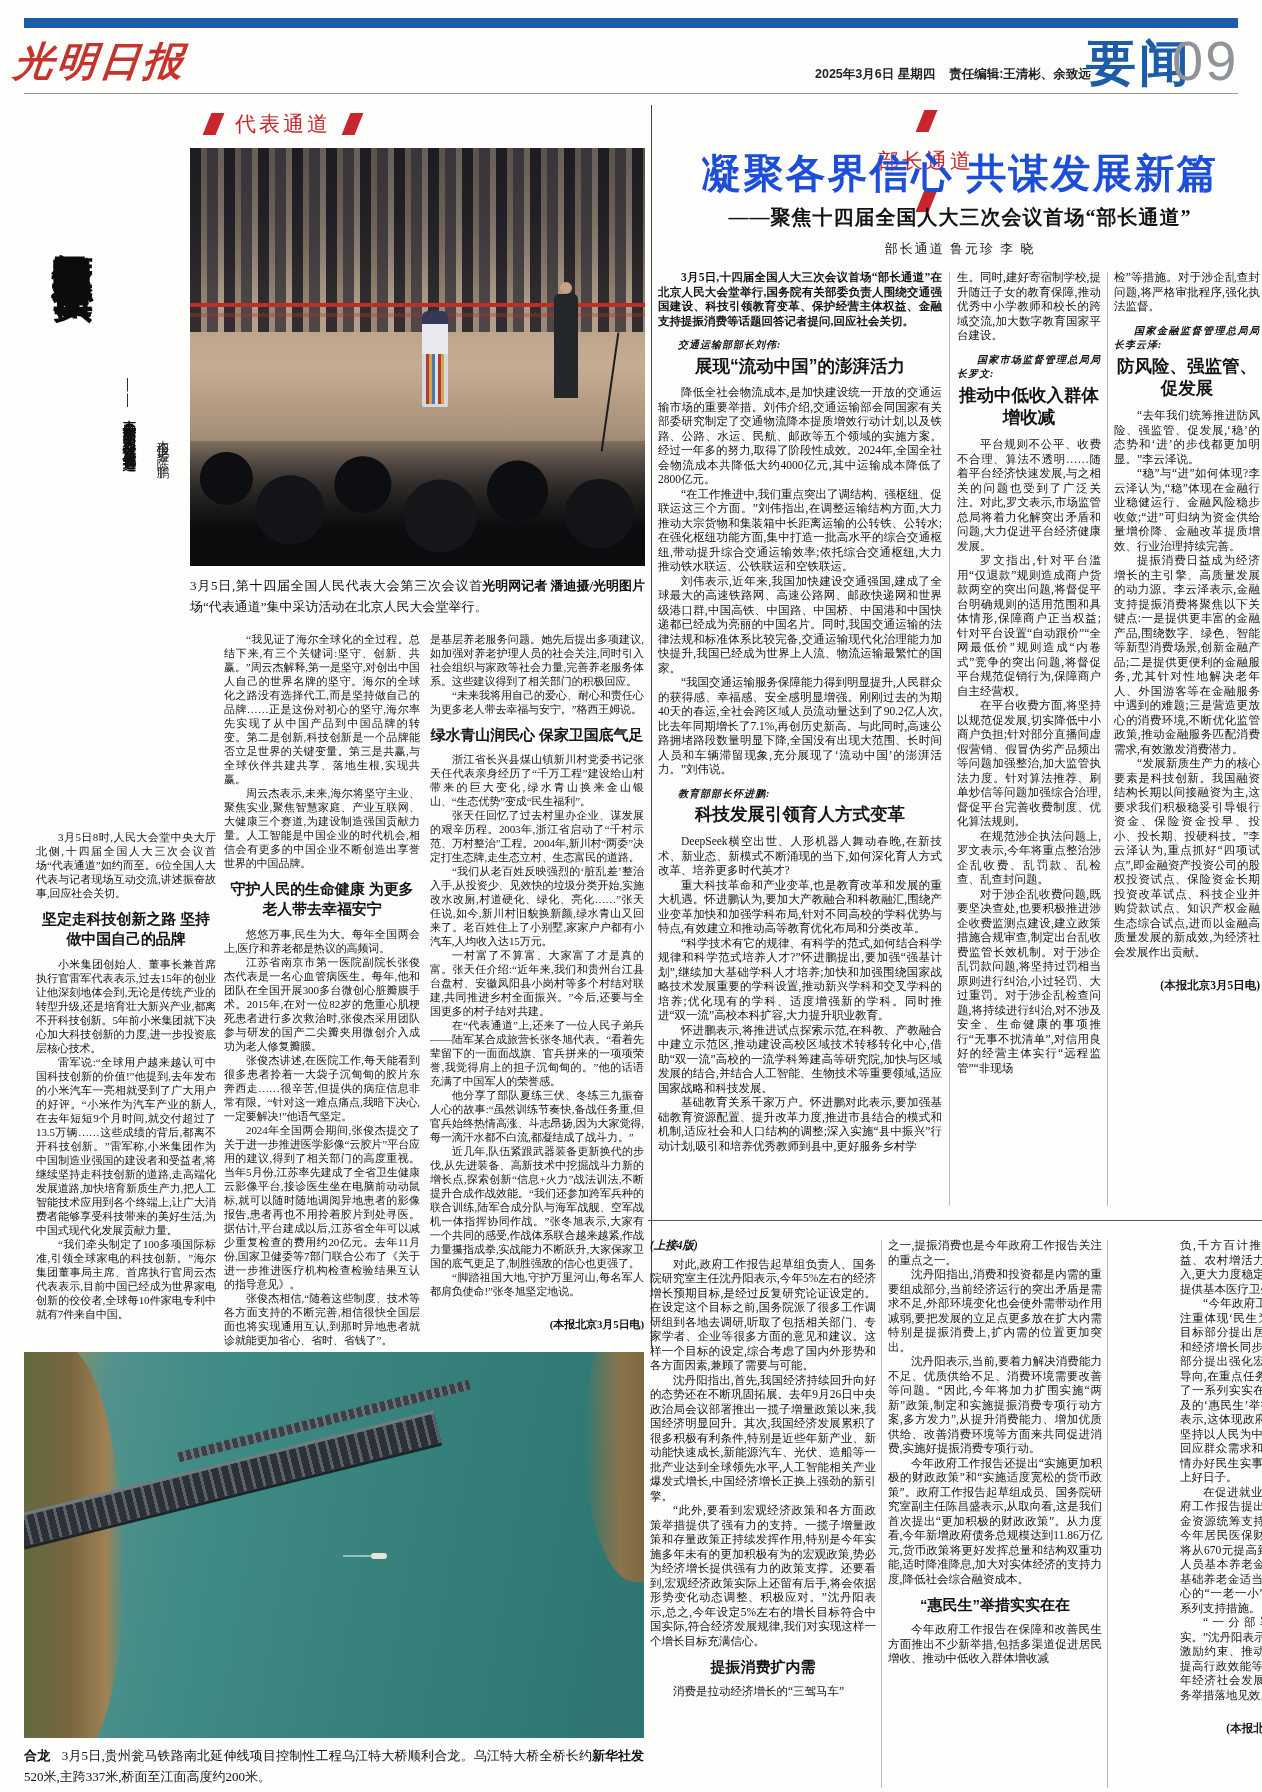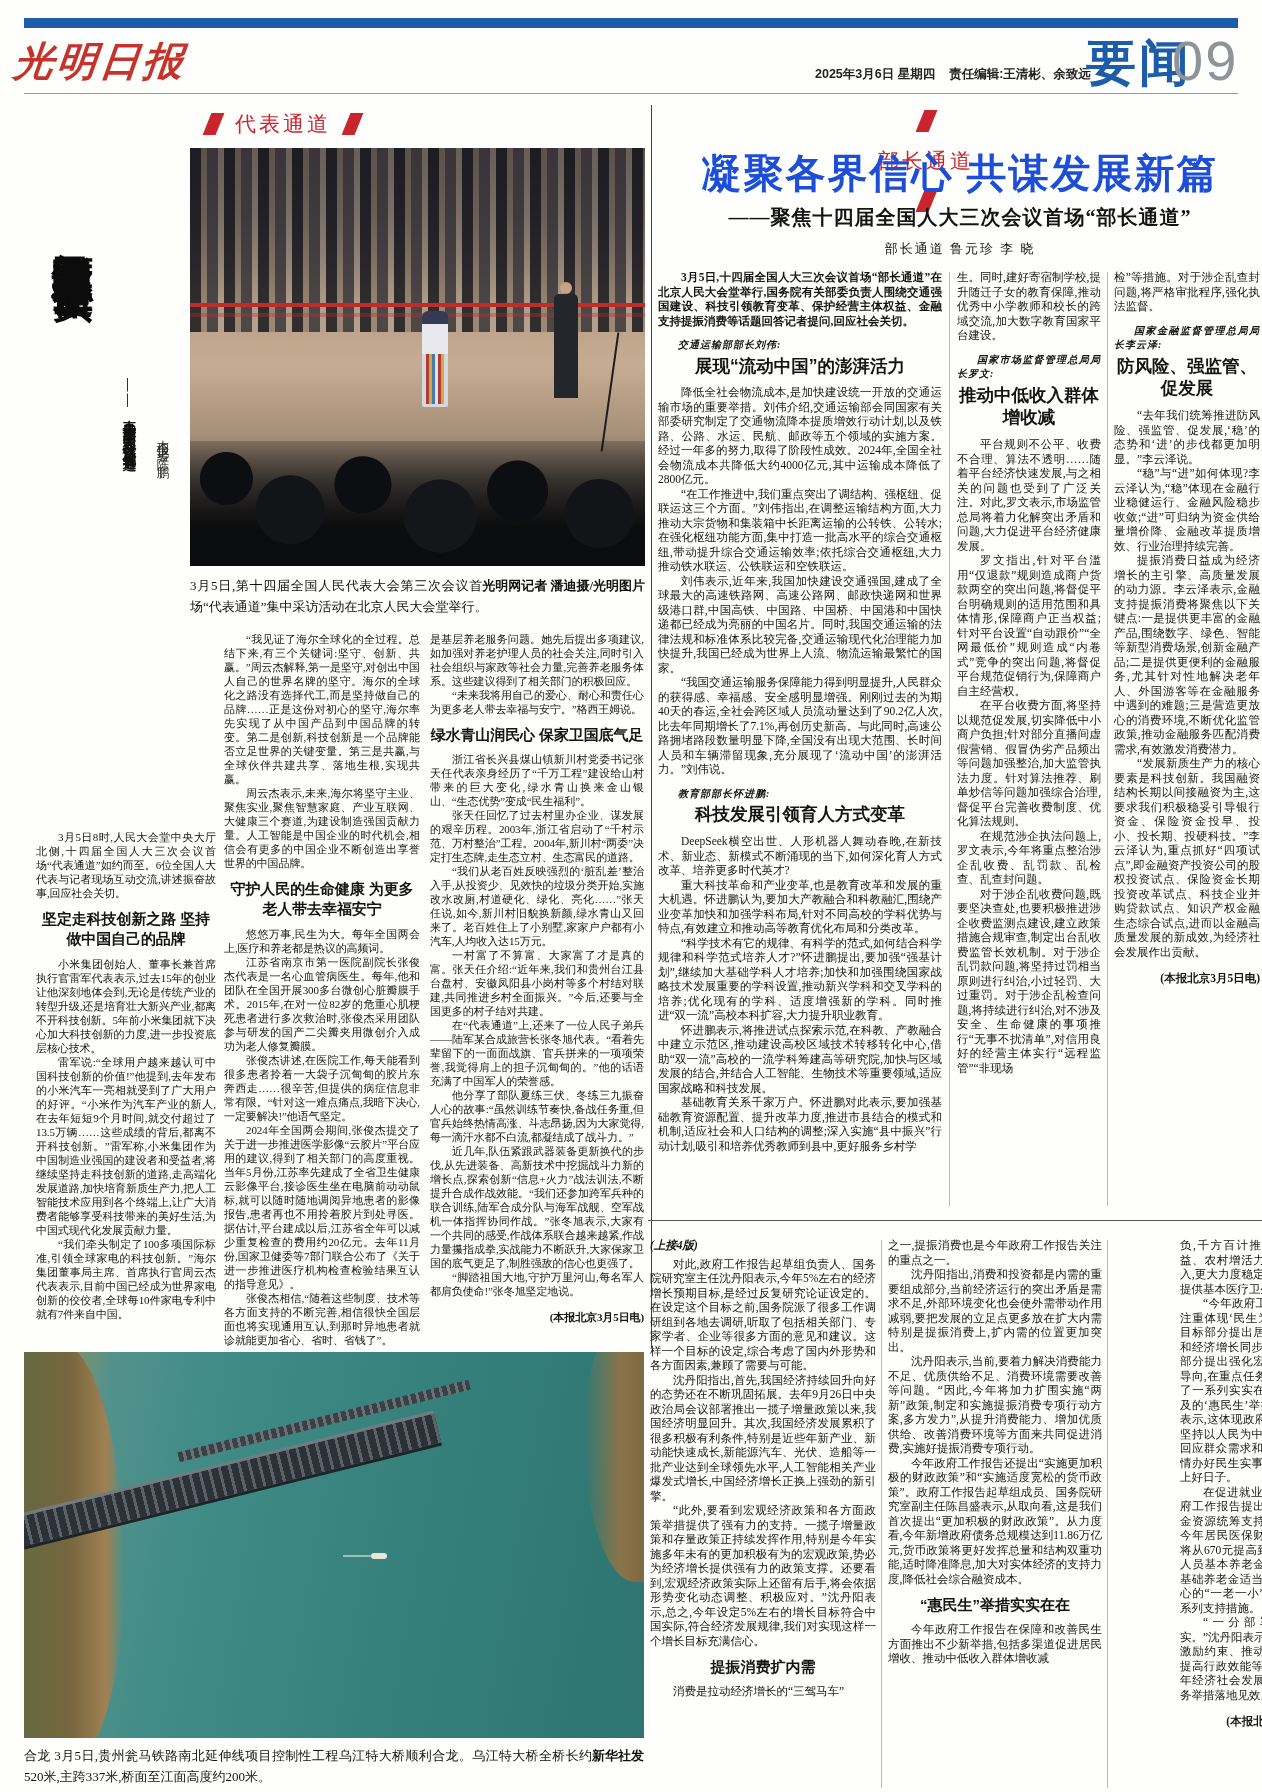--- a/index.html
+++ b/index.html
@@ -84,7 +84,7 @@
             text-indent:2em;margin:10px 0 2px;letter-spacing:1px;}
   .col .t-bh{font-family:"Liberation Sans","DejaVu Sans",sans-serif;font-weight:800;text-align:center;
             font-size:17.5px;line-height:1.3;margin:2px 0 8px;text-indent:0;}
-  .col .t-end{text-align:right;font-weight:700;text-indent:0;margin-top:12px;}
+  .col .t-end{text-align:right;font-weight:700;text-indent:0;margin-top:19px;}
   .col .t-mark{font-weight:700;font-style:italic;text-indent:0;margin:0 0 4px;}
   
   .m-title{left:660px;top:146px;width:600px;text-align:center;

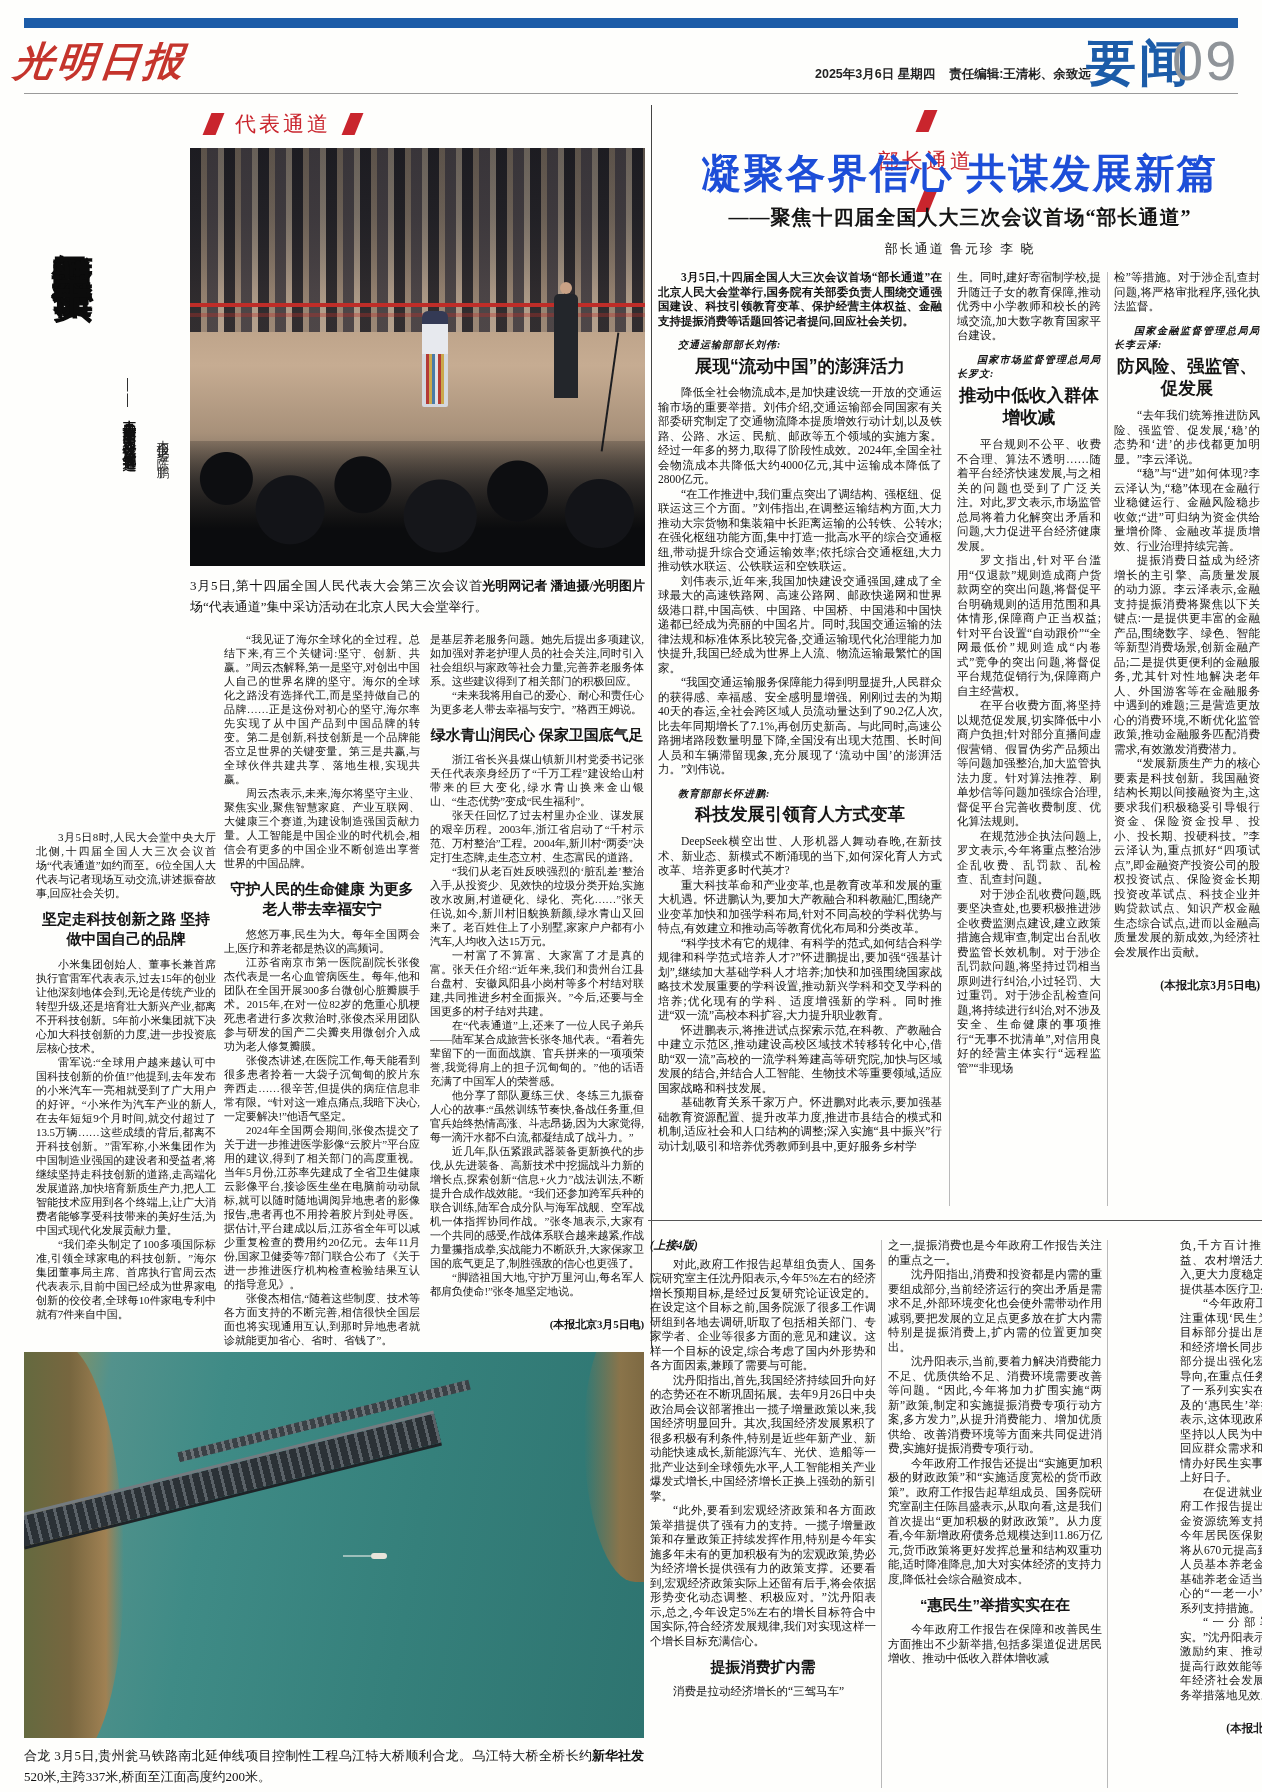--- a/index.html
+++ b/index.html
@@ -67,7 +67,7 @@
   
   .caption{font-size:13px;line-height:1.6;color:#111;text-align:justify;}
   .caption .credit{float:right;font-weight:700;}
-  .caption .cap-lead{font-weight:400;font-family:"Liberation Sans","DejaVu Sans",sans-serif;}
+  .caption .cap-lead{font-weight:700;font-family:"Liberation Sans","DejaVu Sans",sans-serif;margin-right:8px;}
   .cap1{left:190px;top:576px;width:455px;}
   .cap2{left:24px;top:1746px;width:620px;}
   

